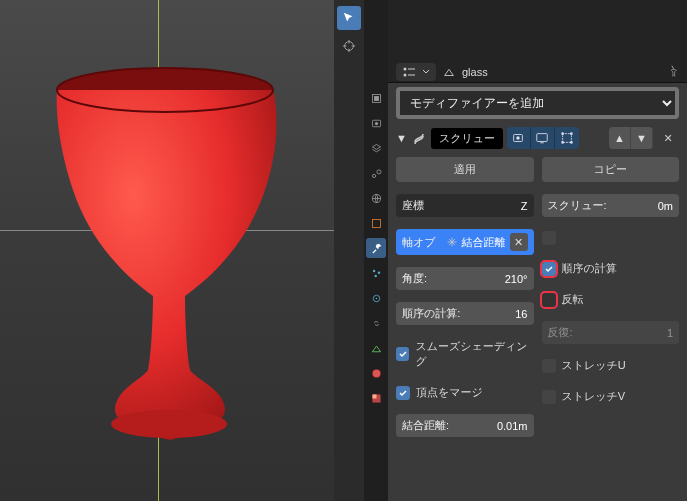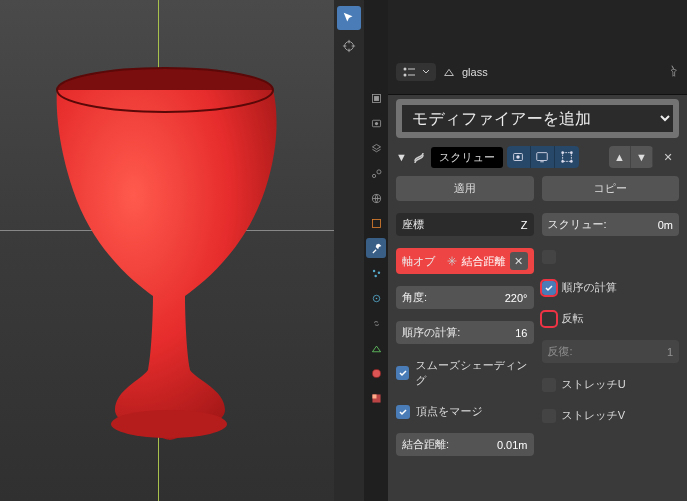--- a/index.html
+++ b/index.html
@@ -21,7 +21,7 @@
 .vtab svg { width:13px; height:13px; }
 
 #panel { flex:1; background:#3a3a3a; display:flex; flex-direction:column; }
-#header { height:95px; background:#232323; border-bottom:1px solid #111; }
+#header { height:83px; background:#232323; border-bottom:1px solid #111; }
 #namebar { display:flex; align-items:center; padding:5px 8px; gap:6px; margin-top:58px; }
 #namebar .pill { background:#333; border-radius:4px; padding:3px 6px; display:flex; align-items:center; gap:4px; }
 .pin { margin-left:auto; color:#888; cursor:pointer; }

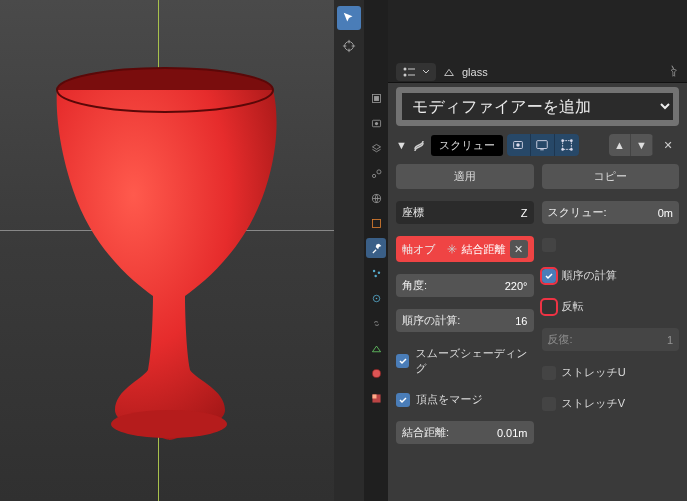--- a/index.html
+++ b/index.html
@@ -27,7 +27,7 @@
 .pin { margin-left:auto; color:#888; cursor:pointer; }
 
 #add-row { padding:4px 8px; }
-#add-row select { width:100%; background:#2b2b2b; border:6px solid #737373; color:#eee; border-radius:4px; padding:4px 6px; font-size:16px; }
+#add-row select { width:100%; background:#2b2b2b; border:4px solid #737373; color:#eee; border-radius:4px; padding:4px 6px; font-size:12px; }
 
 #mod-head { display:flex; align-items:center; padding:4px 8px; gap:4px; }
 #mod-head .tri { cursor:pointer; }

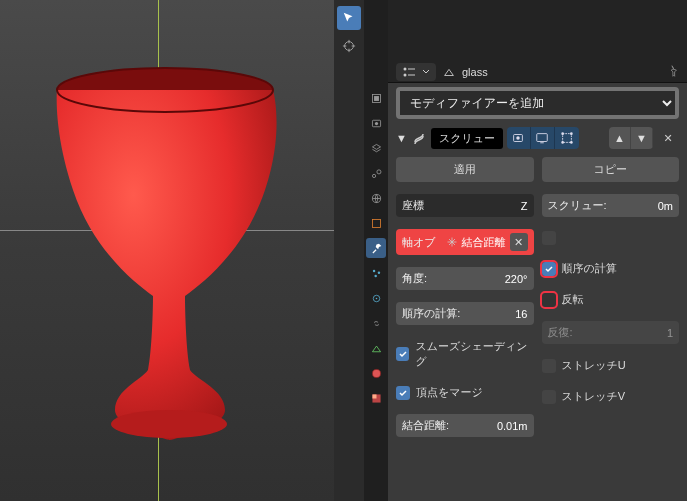--- a/index.html
+++ b/index.html
@@ -46,7 +46,7 @@
 .kv .k { color:#eee; }
 .kv .v { margin-left:auto; color:#fff; }
 .kv.drop { background:#2b2b2b; }
-.kv.obj { background:#ef4444; }
+.kv.obj { background:#3b82f6; }
 .kv.obj .v { display:flex; align-items:center; gap:4px; }
 .chk { display:flex; align-items:center; gap:6px; padding:2px 0; }
 .chk .box { width:14px; height:14px; border-radius:3px; background:#444; display:flex; align-items:center; justify-content:center; cursor:pointer; }

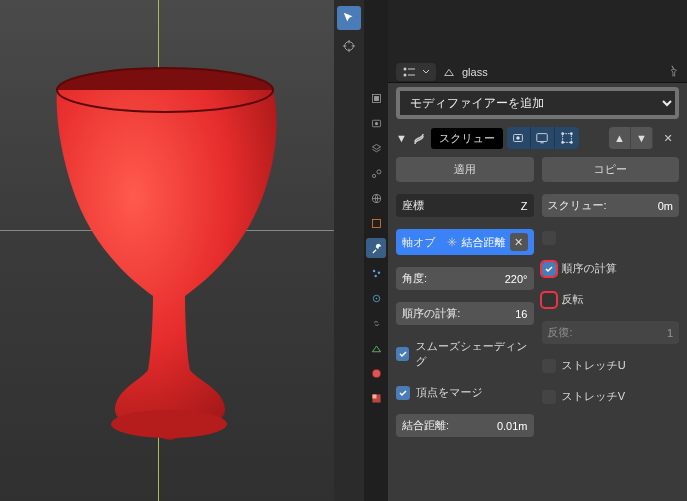--- a/index.html
+++ b/index.html
@@ -257,7 +257,7 @@
       </div>
       <div class="kv">
           <span class="k">角度:</span>
-          <span class="v">220°</span>
+          <span class="v">210°</span>
         </div>
       <div class="kv">
           <span class="k">順序の計算:</span>

